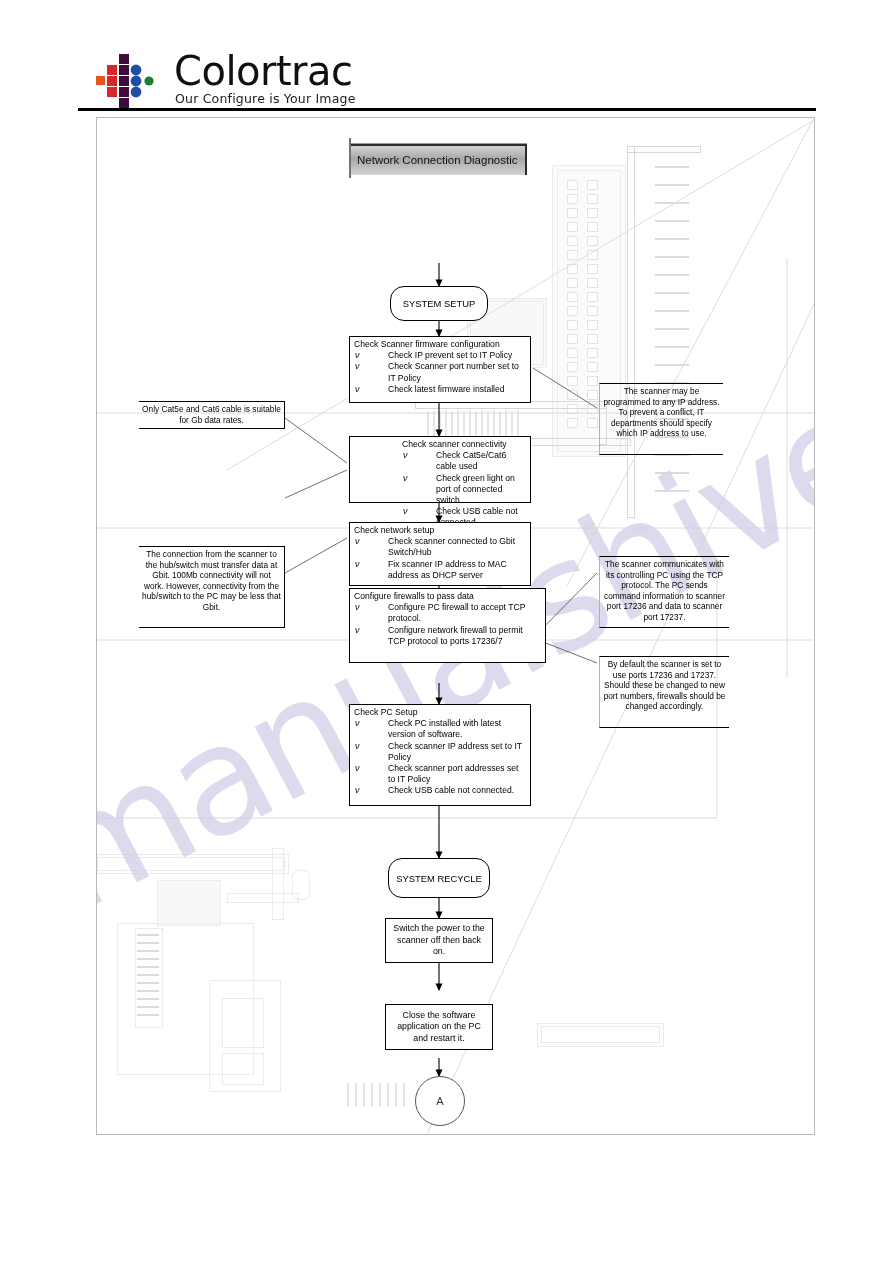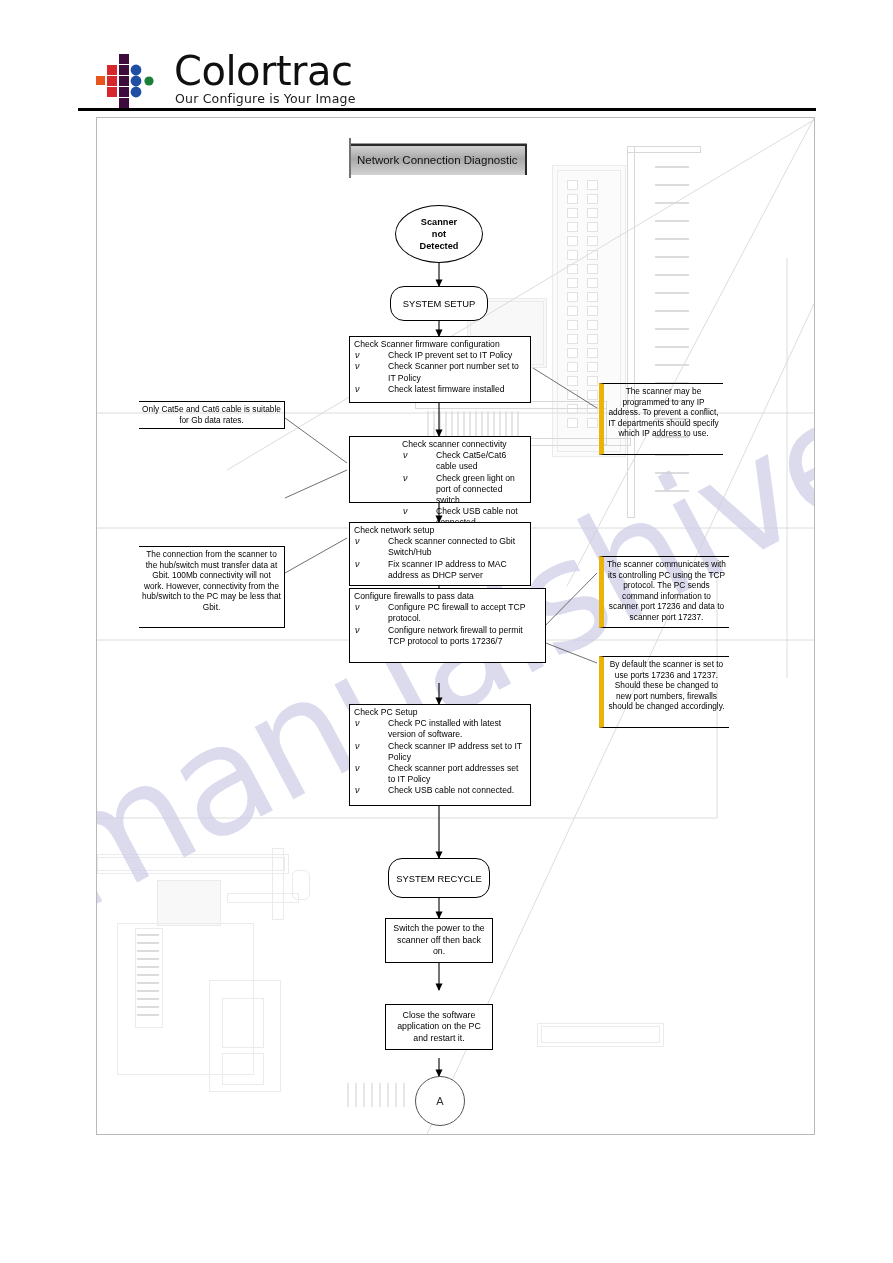--- a/index.html
+++ b/index.html
@@ -259,13 +259,6 @@
       <span>Network Connection Diagnostic</span>
     </div>
 
-    <div class="node term" style="left:298px;top:87px;width:88px;height:58px;">
-      <div>
-        <div>Scanner</div>
-        <div>not</div>
-        <div>Detected</div>
-      </div>
-    </div>
 
     <div class="node stadium" style="left:293px;top:168px;width:98px;height:35px;">
       <span>SYSTEM SETUP</span>

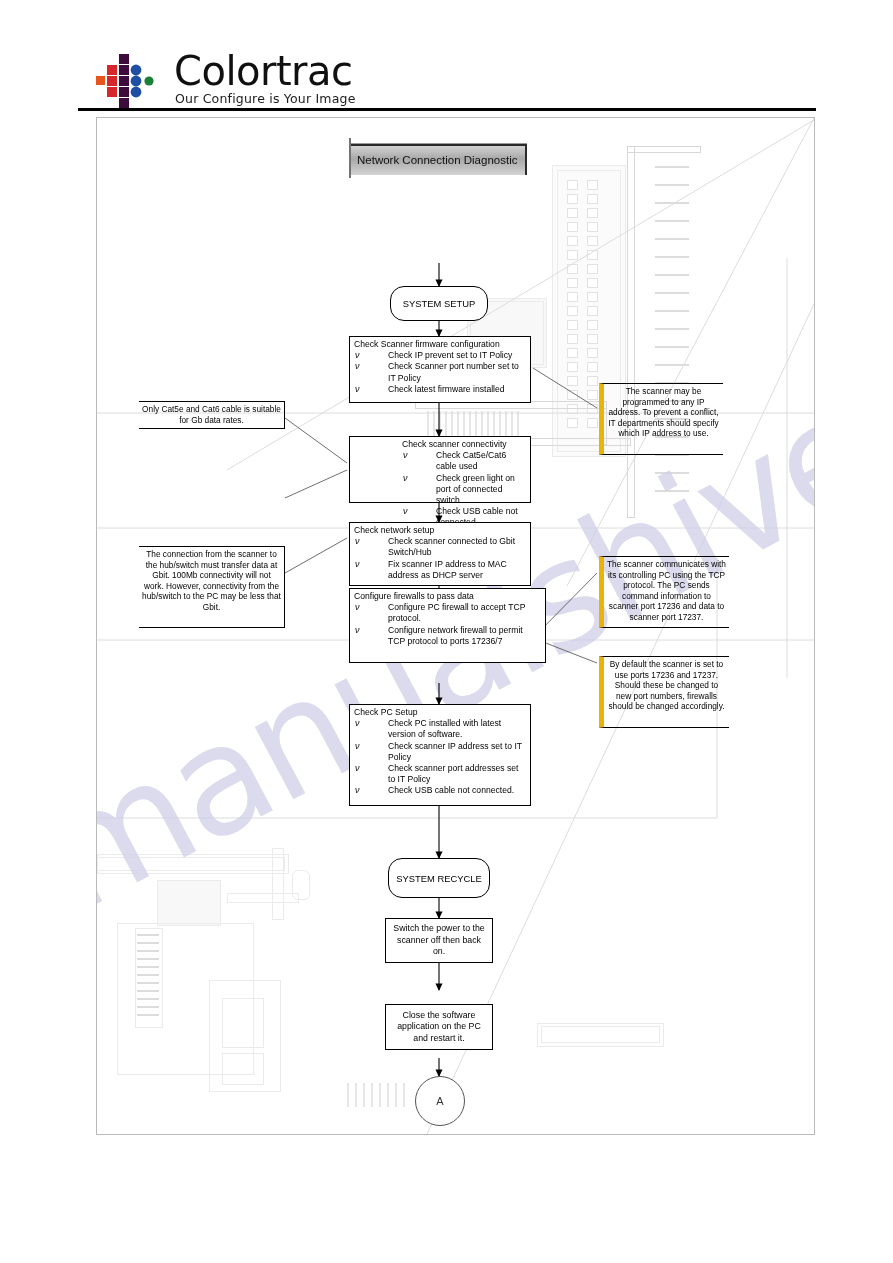--- a/index.html
+++ b/index.html
@@ -53,7 +53,7 @@
   .note{position:absolute;font-size:8.3px;line-height:10.6px;text-align:center;
         color:#000;box-sizing:border-box;padding:2px 3px;}
   .note.rbrk{border-right:1px solid #000;border-top:1px solid #000;border-bottom:1px solid #000;}
-  .note.lbrk{border-left:5px solid #eab308;border-top:1px solid #000;border-bottom:1px solid #000;}
+  .note.lbrk{border-left:1px solid #eab308;border-top:1px solid #000;border-bottom:1px solid #000;}
   .title-bar{position:absolute;background:linear-gradient(to bottom,#d9d9d9 0%,#a8a8a8 48%,#d3d3d3 100%);
         border-top:1px solid #9a9a9a;box-shadow:-2px 2px 0 #2b2b2b inset;
         font-size:11.5px;color:#111;display:flex;align-items:center;padding-left:6px;box-sizing:border-box;}

